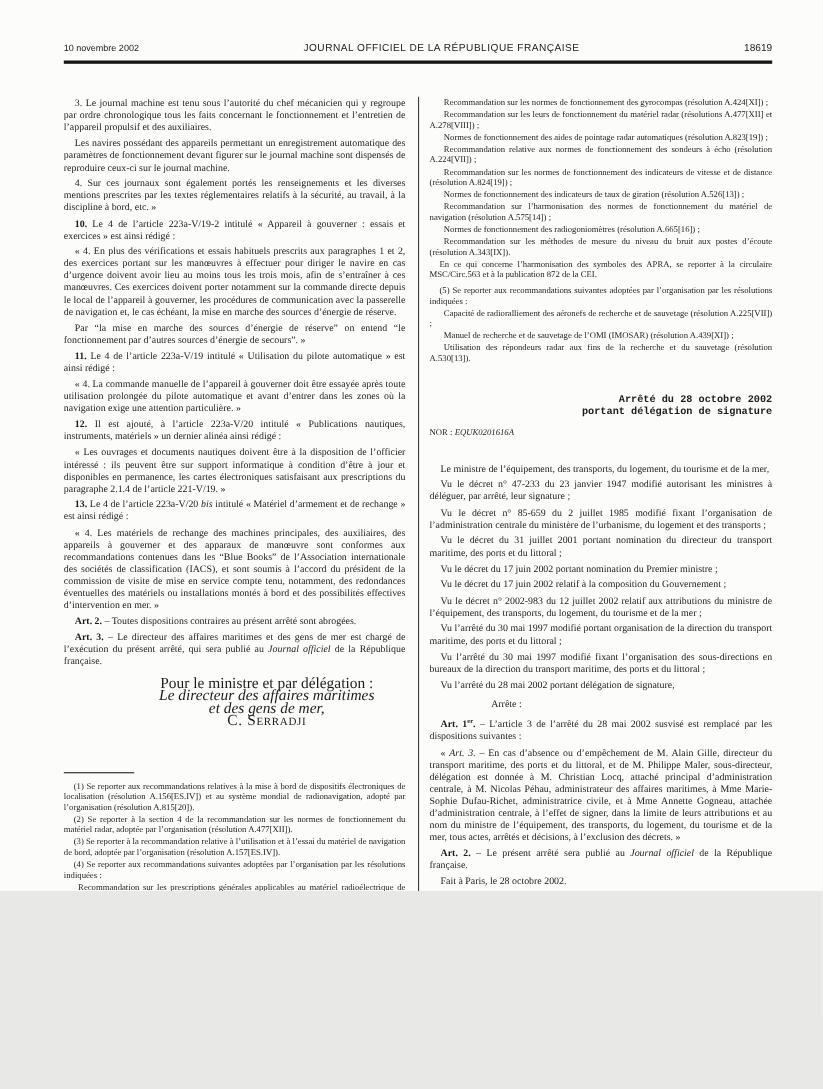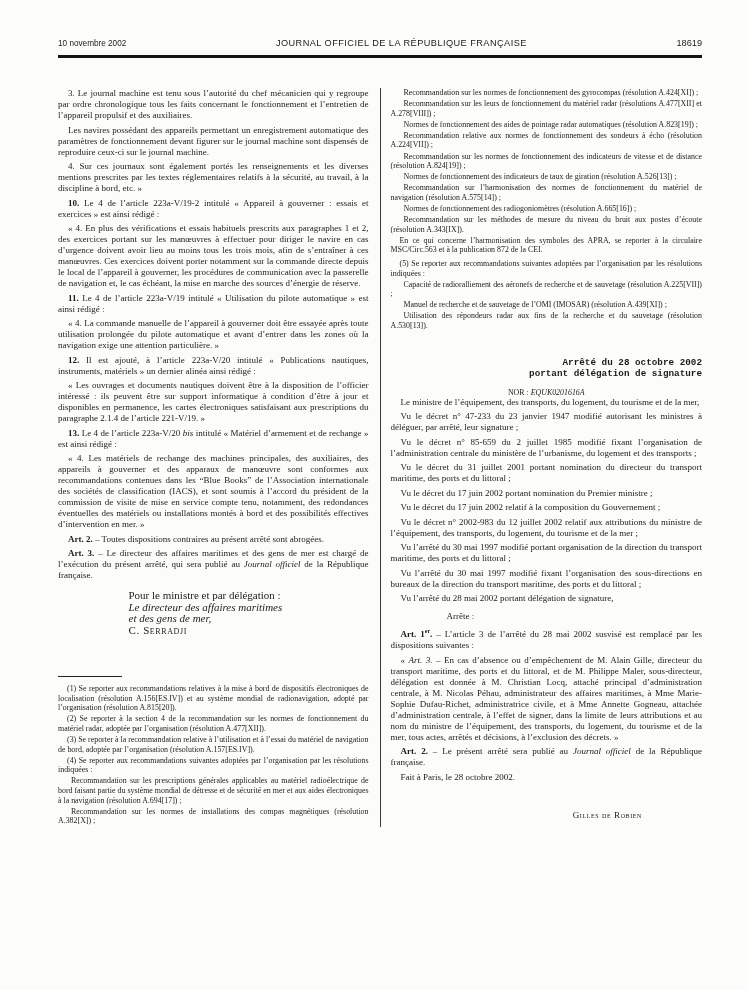--- a/index.html
+++ b/index.html
@@ -5,7 +5,7 @@
   html,body{margin:0;padding:0;background:#e8e8e6;}
   .page{
     position:relative;
-    width:748px;height:990px;
+    width:748px;height:810px;
     background:#fcfcfa;
     color:#1c1c1c;
     font-family:"Liberation Serif", serif;

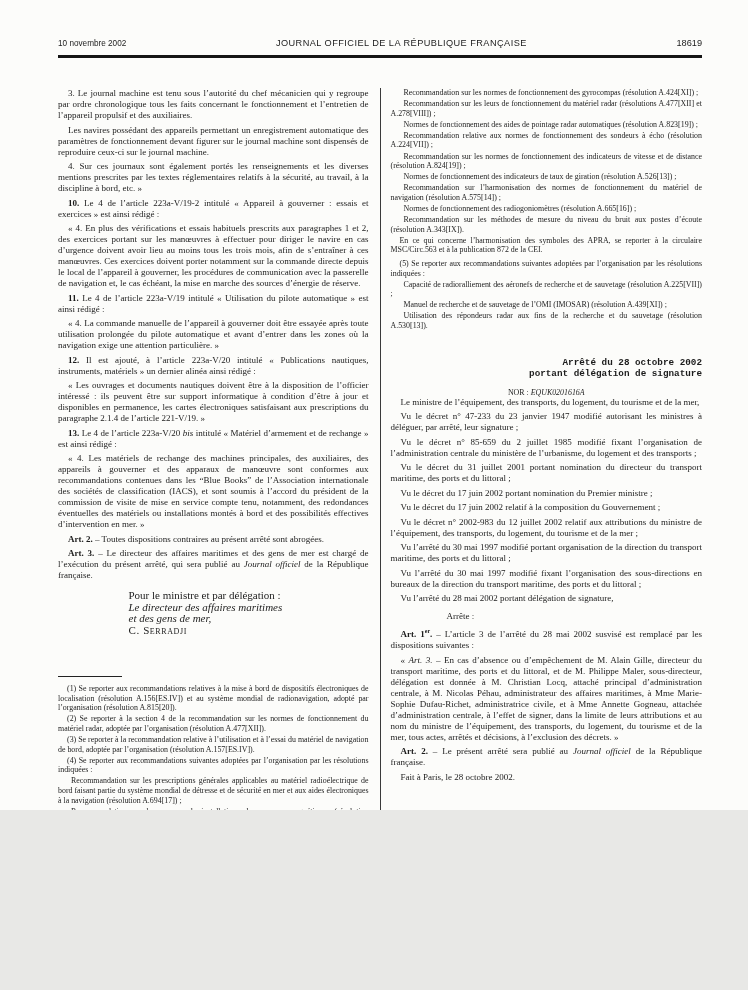--- a/index.html
+++ b/index.html
@@ -81,6 +81,7 @@
       <p class="bp"><span>4. Sur ces journaux sont également portés les renseignements et les diverses mentions prescrites par les textes réglementaires relatifs à la sécurité, au travail, à la discipline à bord, etc. »</span></p>
       <p class="bp"><b>10.</b><span> Le 4 de l’article 223a-V/19-2 intitulé « Appareil à gouverner : essais et exercices » est ainsi rédigé :</span></p>
       <p class="bp"><span>« 4. En plus des vérifications et essais habituels prescrits aux paragraphes 1 et 2, des exercices portant sur les manœuvres à effectuer pour diriger le navire en cas d’urgence doivent avoir lieu au moins tous les trois mois, afin de s’entraîner à ces manœuvres. Ces exercices doivent porter notamment sur la commande directe depuis le local de l’appareil à gouverner, les procédures de communication avec la passerelle de navigation et, le cas échéant, la mise en marche des sources d’énergie de réserve.</span></p>
+      <p class="bp"><span>Par “la mise en marche des sources d’énergie de réserve” on entend “le fonctionnement par d’autres sources d’énergie de secours”. »</span></p>
       <p class="bp"><b>11.</b><span> Le 4 de l’article 223a-V/19 intitulé « Utilisation du pilote automatique » est ainsi rédigé :</span></p>
       <p class="bp"><span>« 4. La commande manuelle de l’appareil à gouverner doit être essayée après toute utilisation prolongée du pilote automatique et avant d’entrer dans les zones où la navigation exige une attention particulière. »</span></p>
       <p class="bp"><b>12.</b><span> Il est ajouté, à l’article 223a-V/20 intitulé « Publications nautiques, instruments, matériels » un dernier alinéa ainsi rédigé :</span></p>

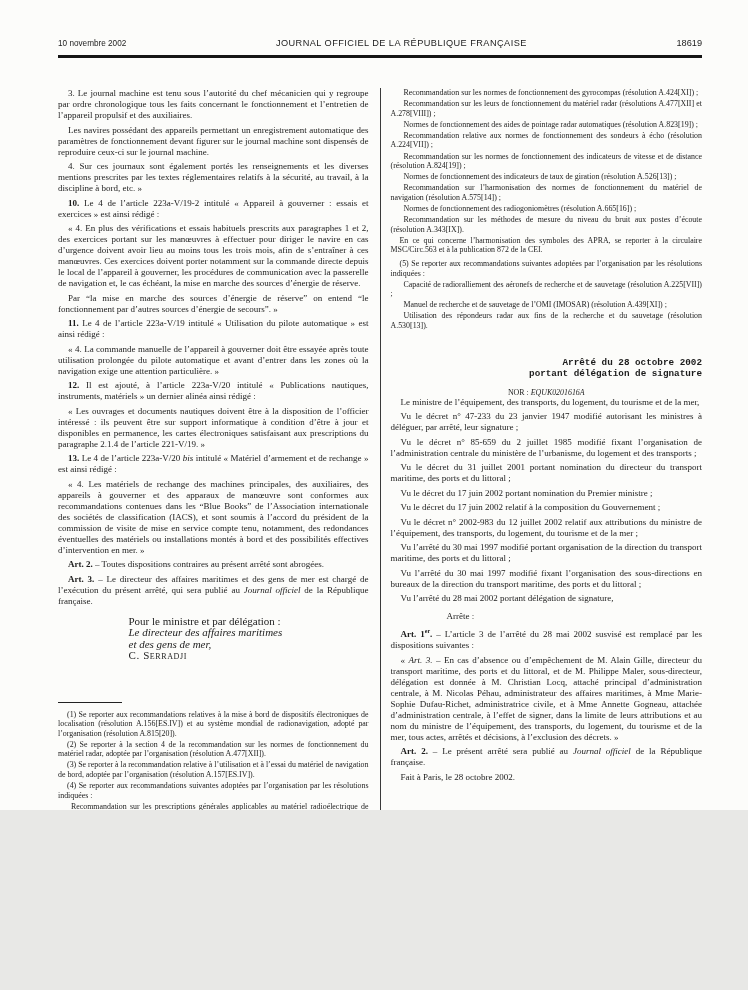--- a/index.html
+++ b/index.html
@@ -58,7 +58,7 @@
   .h2block{margin:26px 0 8px 0;text-align:right;
     font-family:Liberation Mono, monospace;font-weight:bold;
     font-size:9.3px;line-height:11.5px;}
-  .nor{margin:0 0 0 0;text-align:center;font-size:7.9px;}
+  .nor{margin:0 0 24px 0;font-size:7.9px;}
   .nor i{font-style:italic;}
 </style>
 </head>

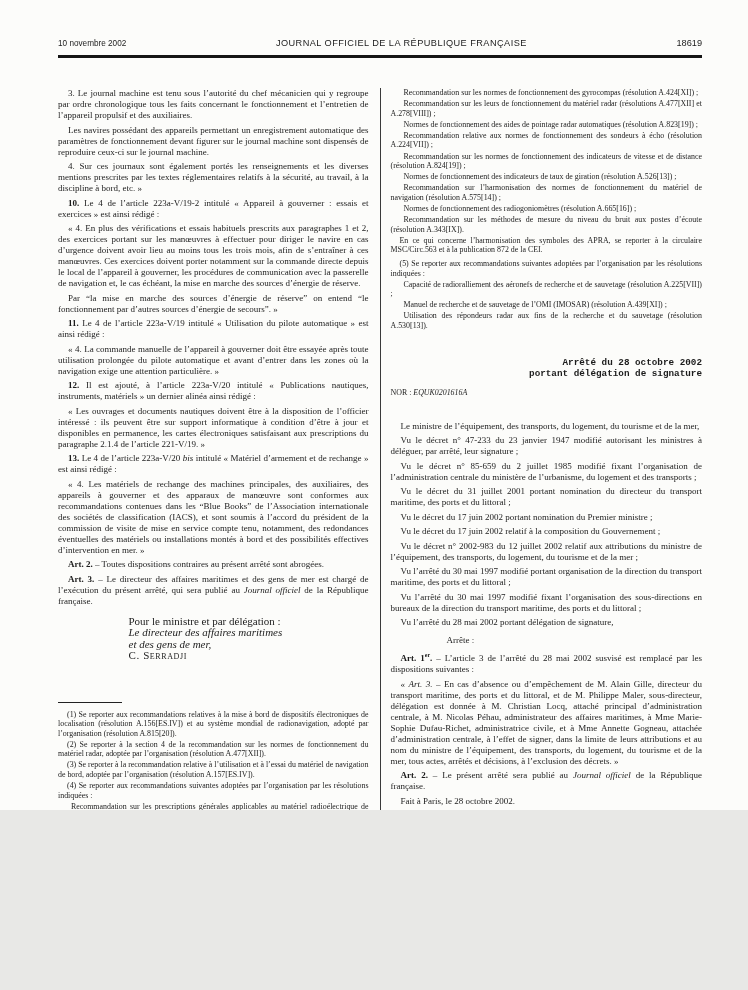--- a/index.html
+++ b/index.html
@@ -39,8 +39,8 @@
   .arrete{text-indent:56px;margin:7px 0 7px 0;text-align:left;}
   .lastline{text-align:left;}
   
-  .sig{margin:9px 12px 0 auto;width:228px;
-       font-size:11px;line-height:11.5px;}
+  .sig{margin:9px 12px 0 auto;width:228px;text-align:center;
+       font-size:14px;line-height:11.5px;}
   .it{font-style:italic;}
   .sc{font-variant:small-caps;letter-spacing:.6px;}
   .sigr{margin-top:27px;font-size:9px;text-align:right;padding-right:60px;}

